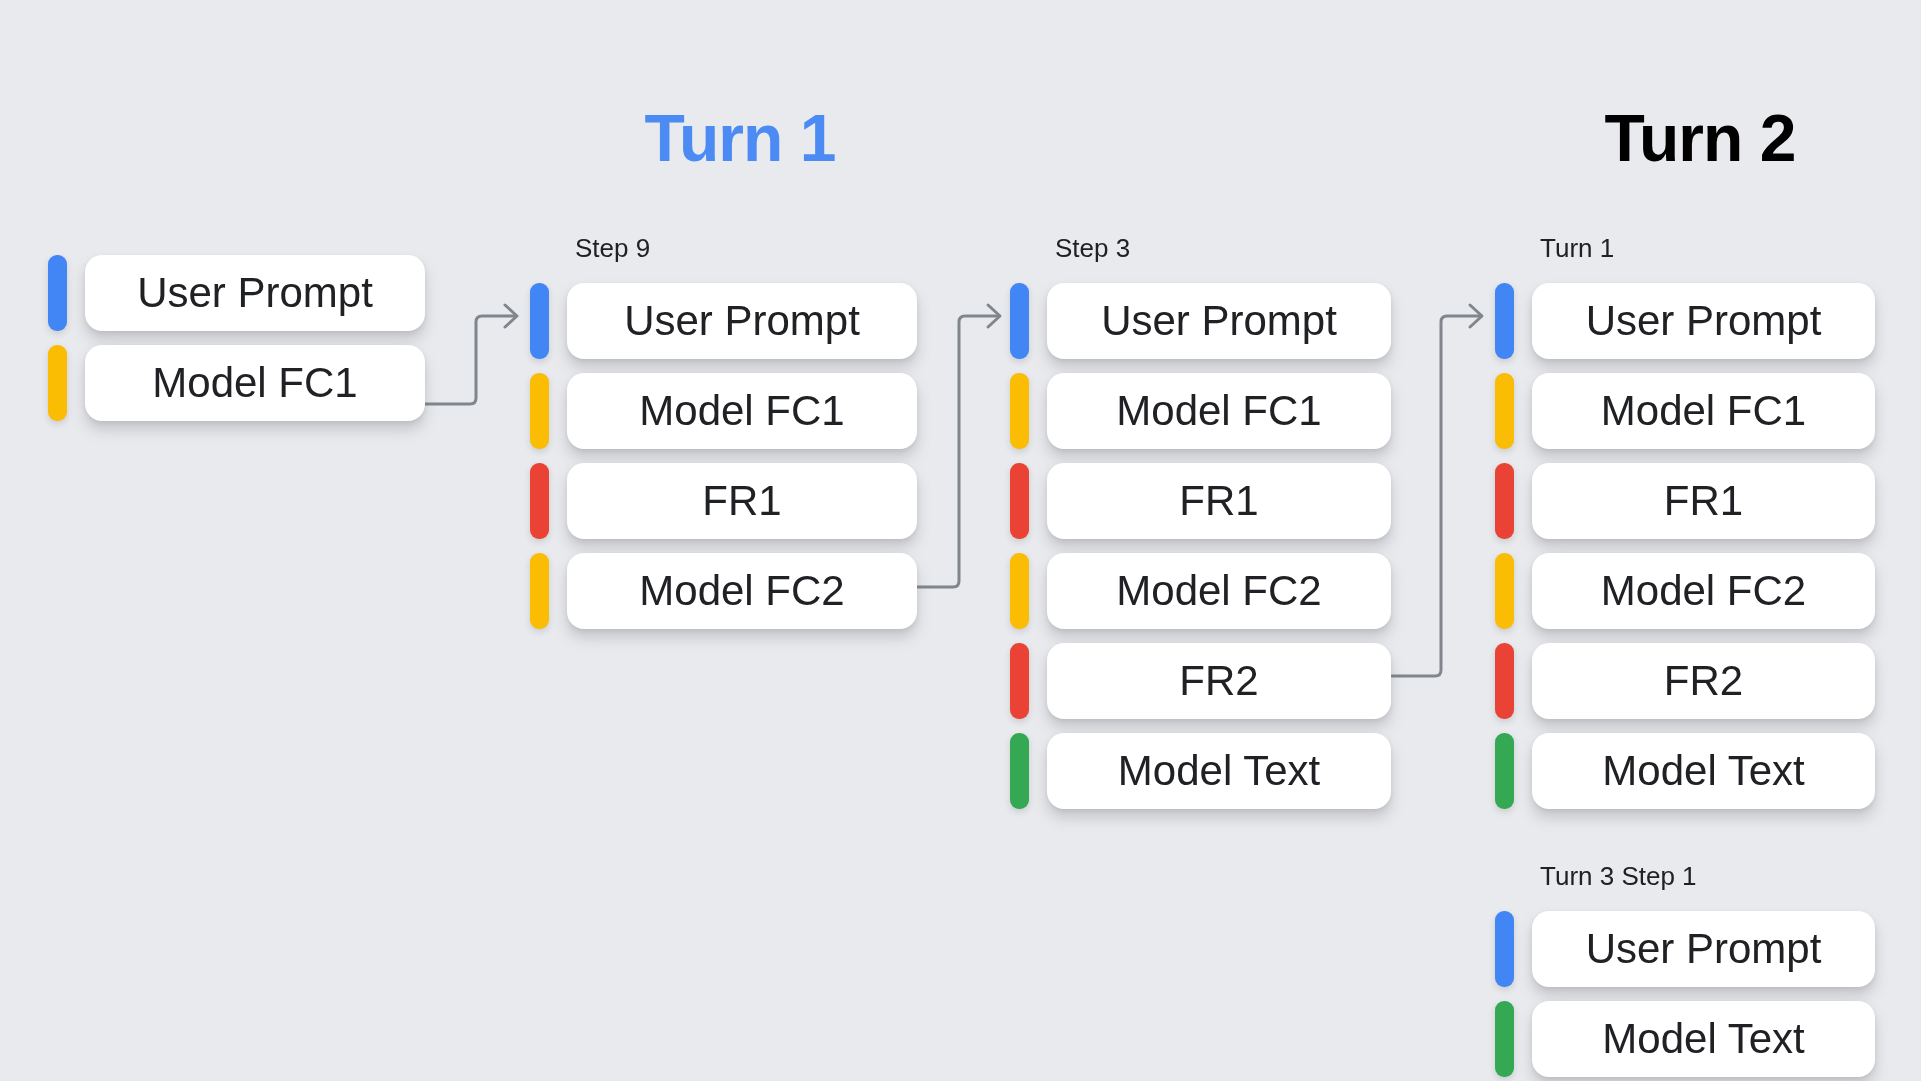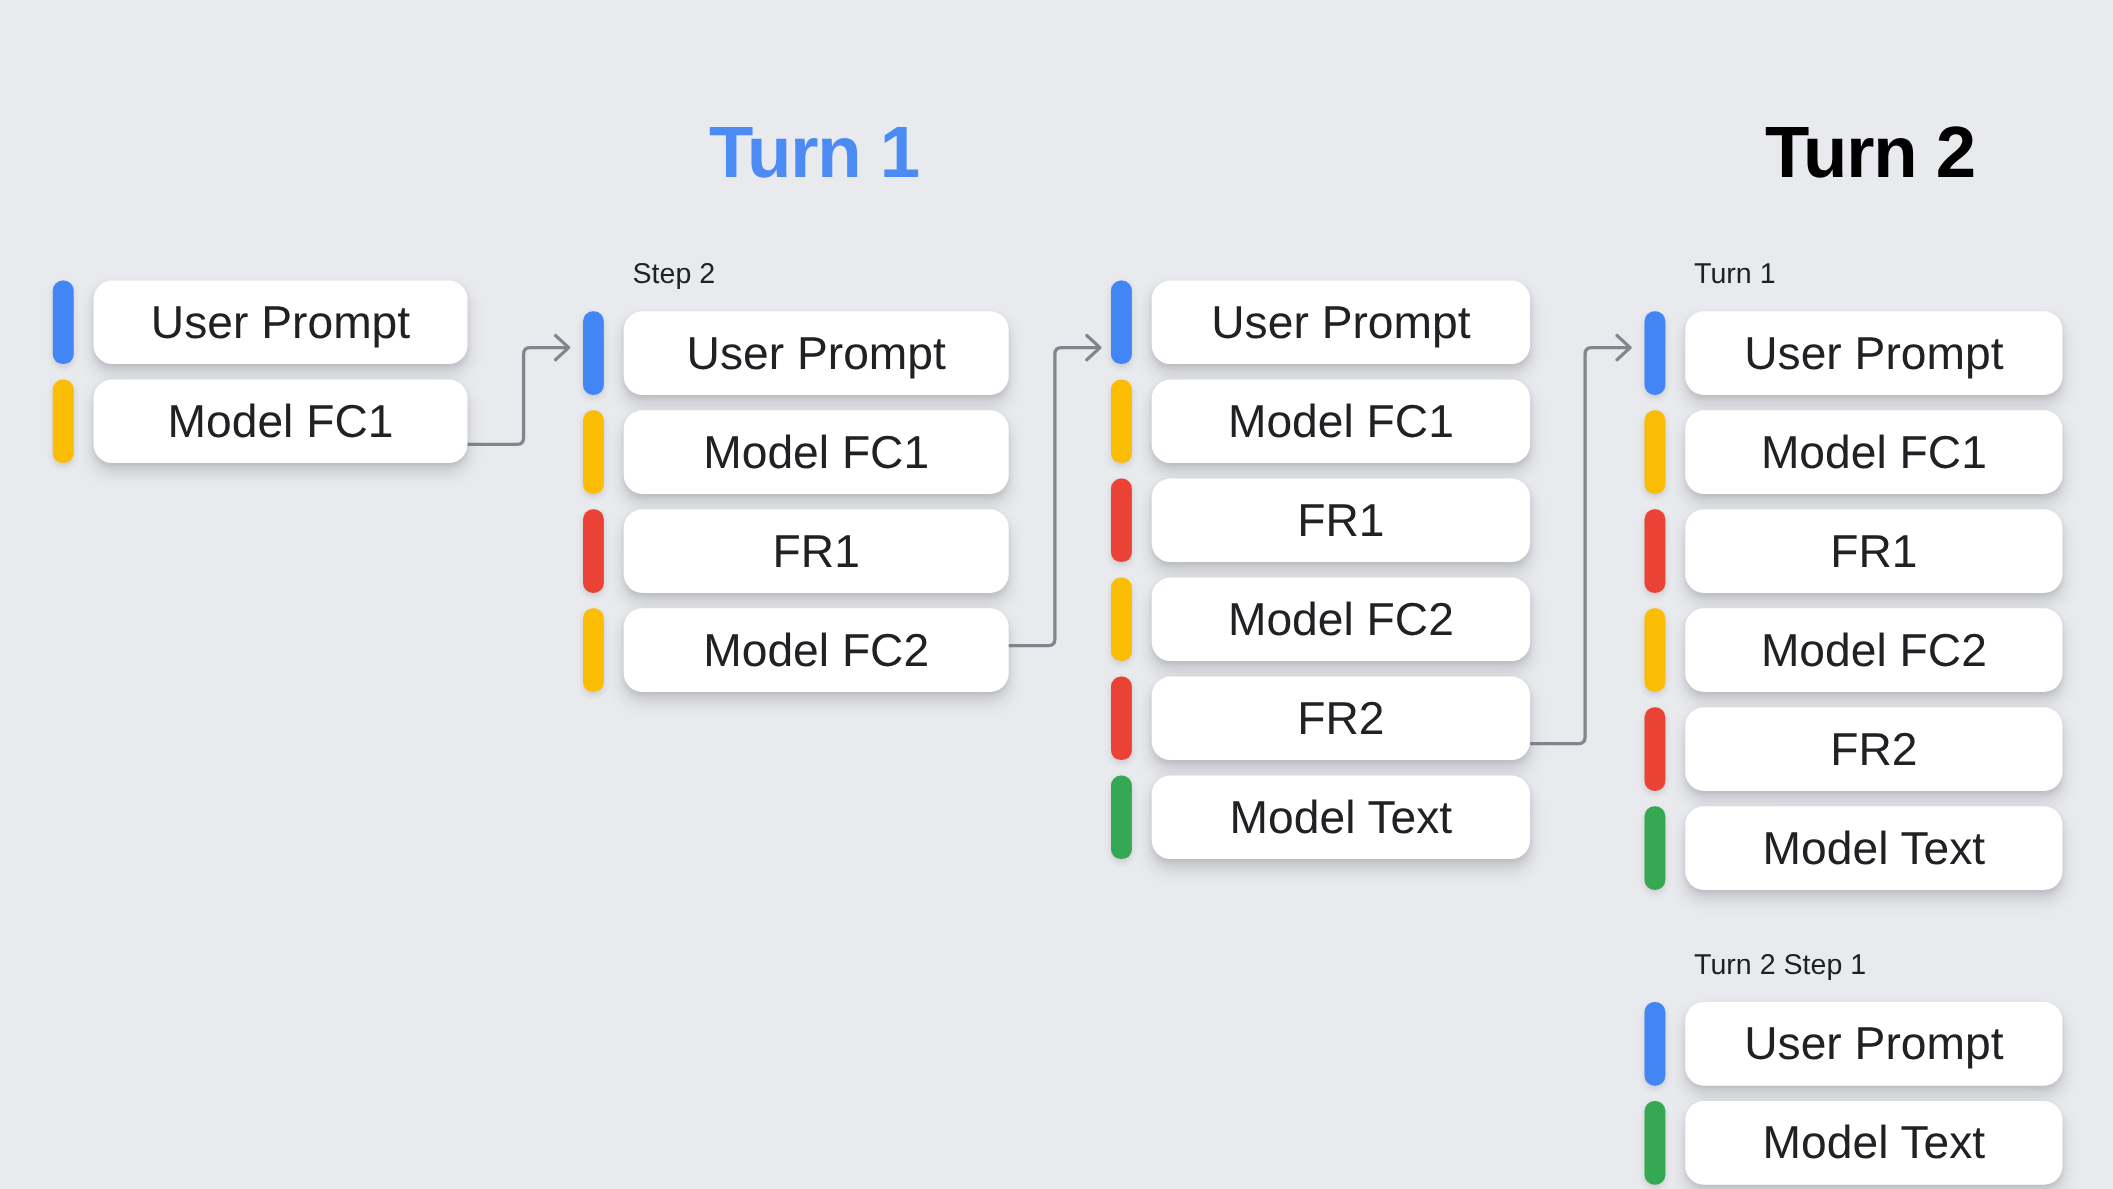--- a/index.html
+++ b/index.html
@@ -102,7 +102,7 @@
   </div>
 
   <div class="column" style="left:530px; top:186px">
-    <div class="col-label">Step 2</div>
+    <div class="col-label">Step 9</div>
     <div class="rows">
       <div class="row">
         <span class="pill" style="background: rgb(66, 133, 244);"></span>

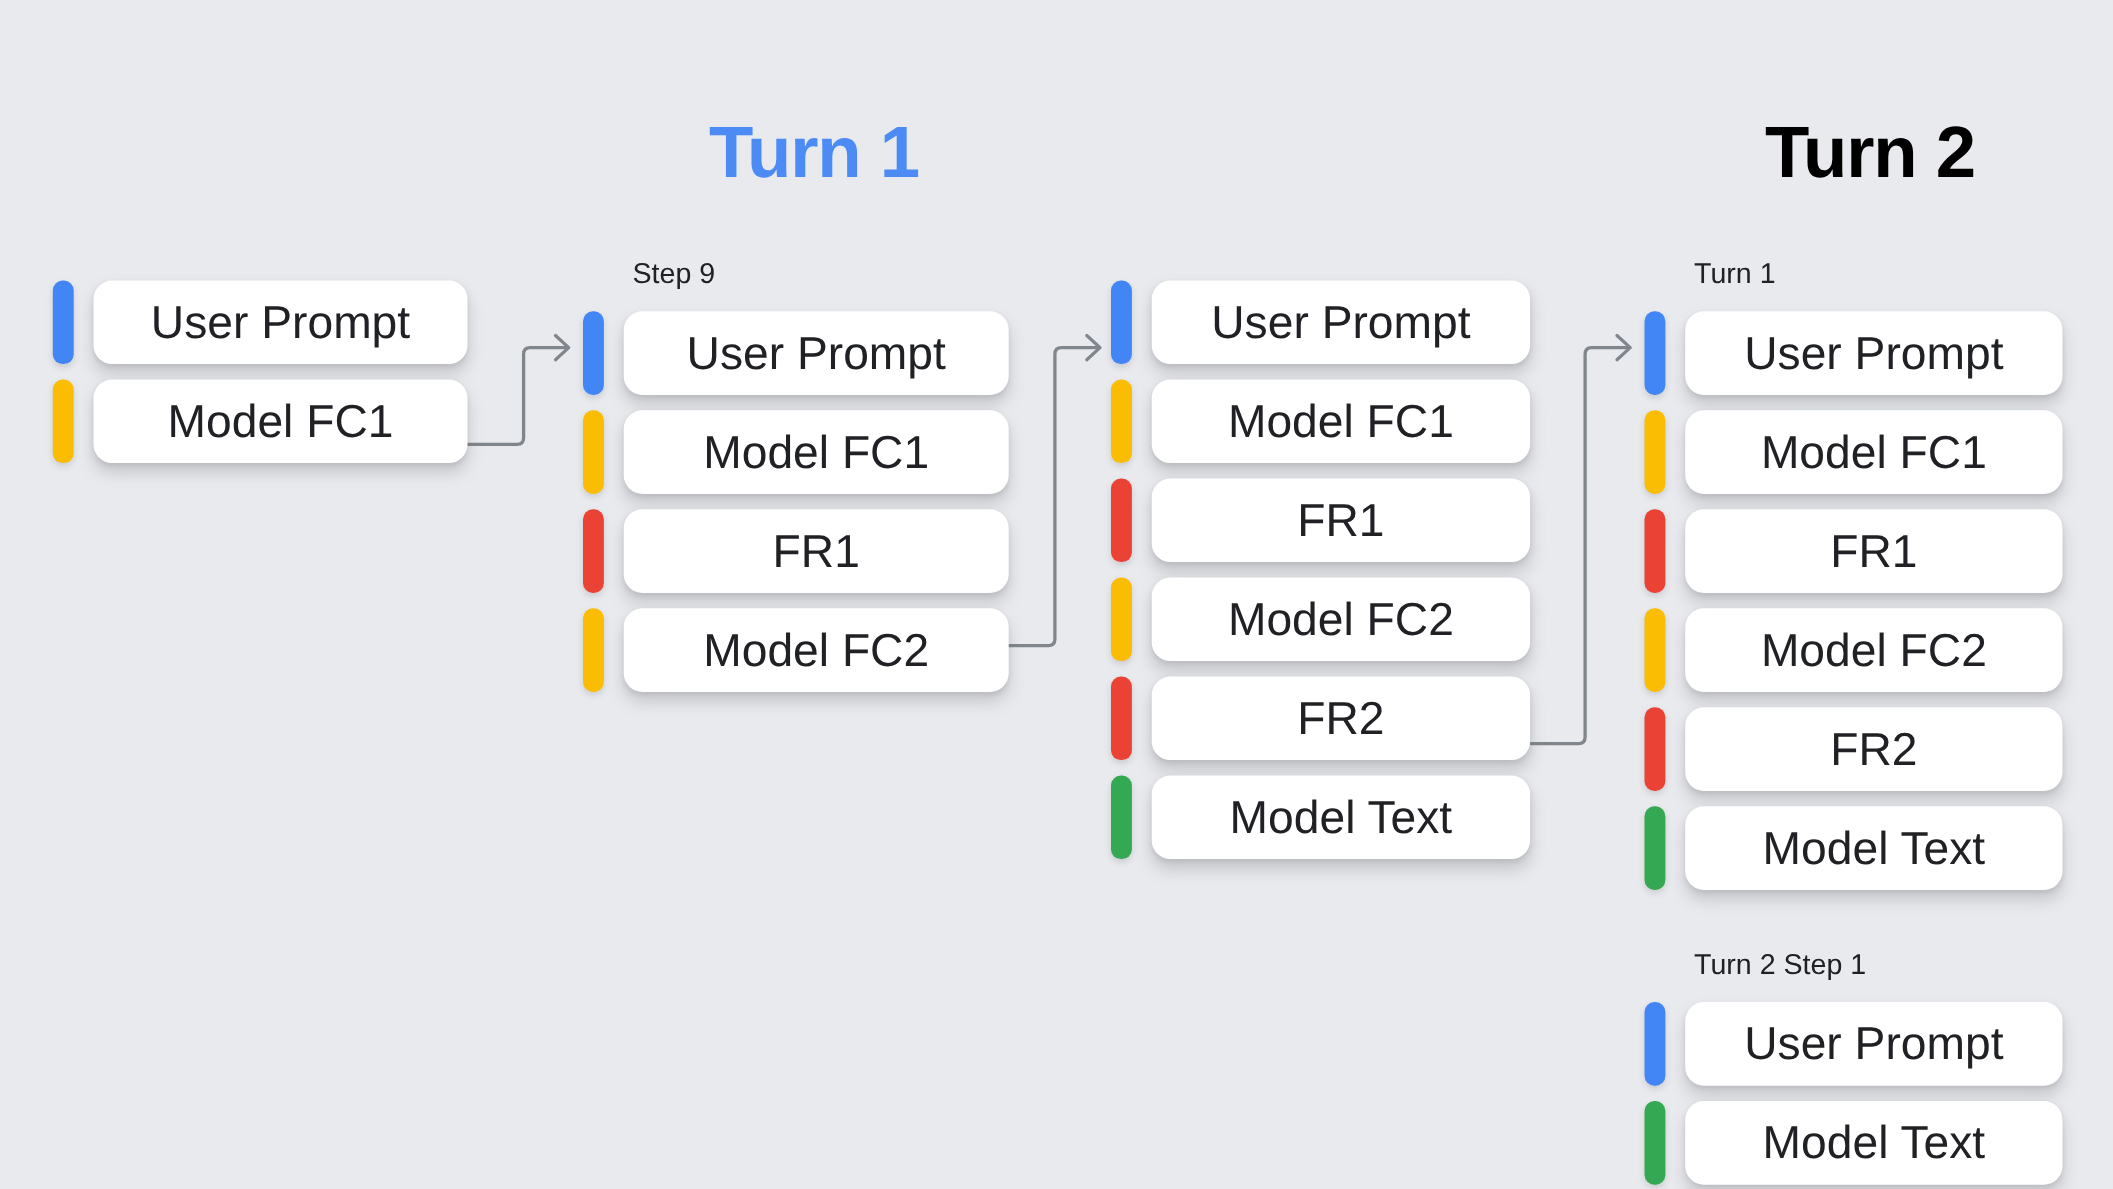--- a/index.html
+++ b/index.html
@@ -124,6 +124,7 @@
   </div>
 
   <div class="column" style="left:1010px; top:186px">
+    <div class="col-label">Step 3</div>
     <div class="rows">
       <div class="row">
         <span class="pill" style="background: rgb(66, 133, 244);"></span>

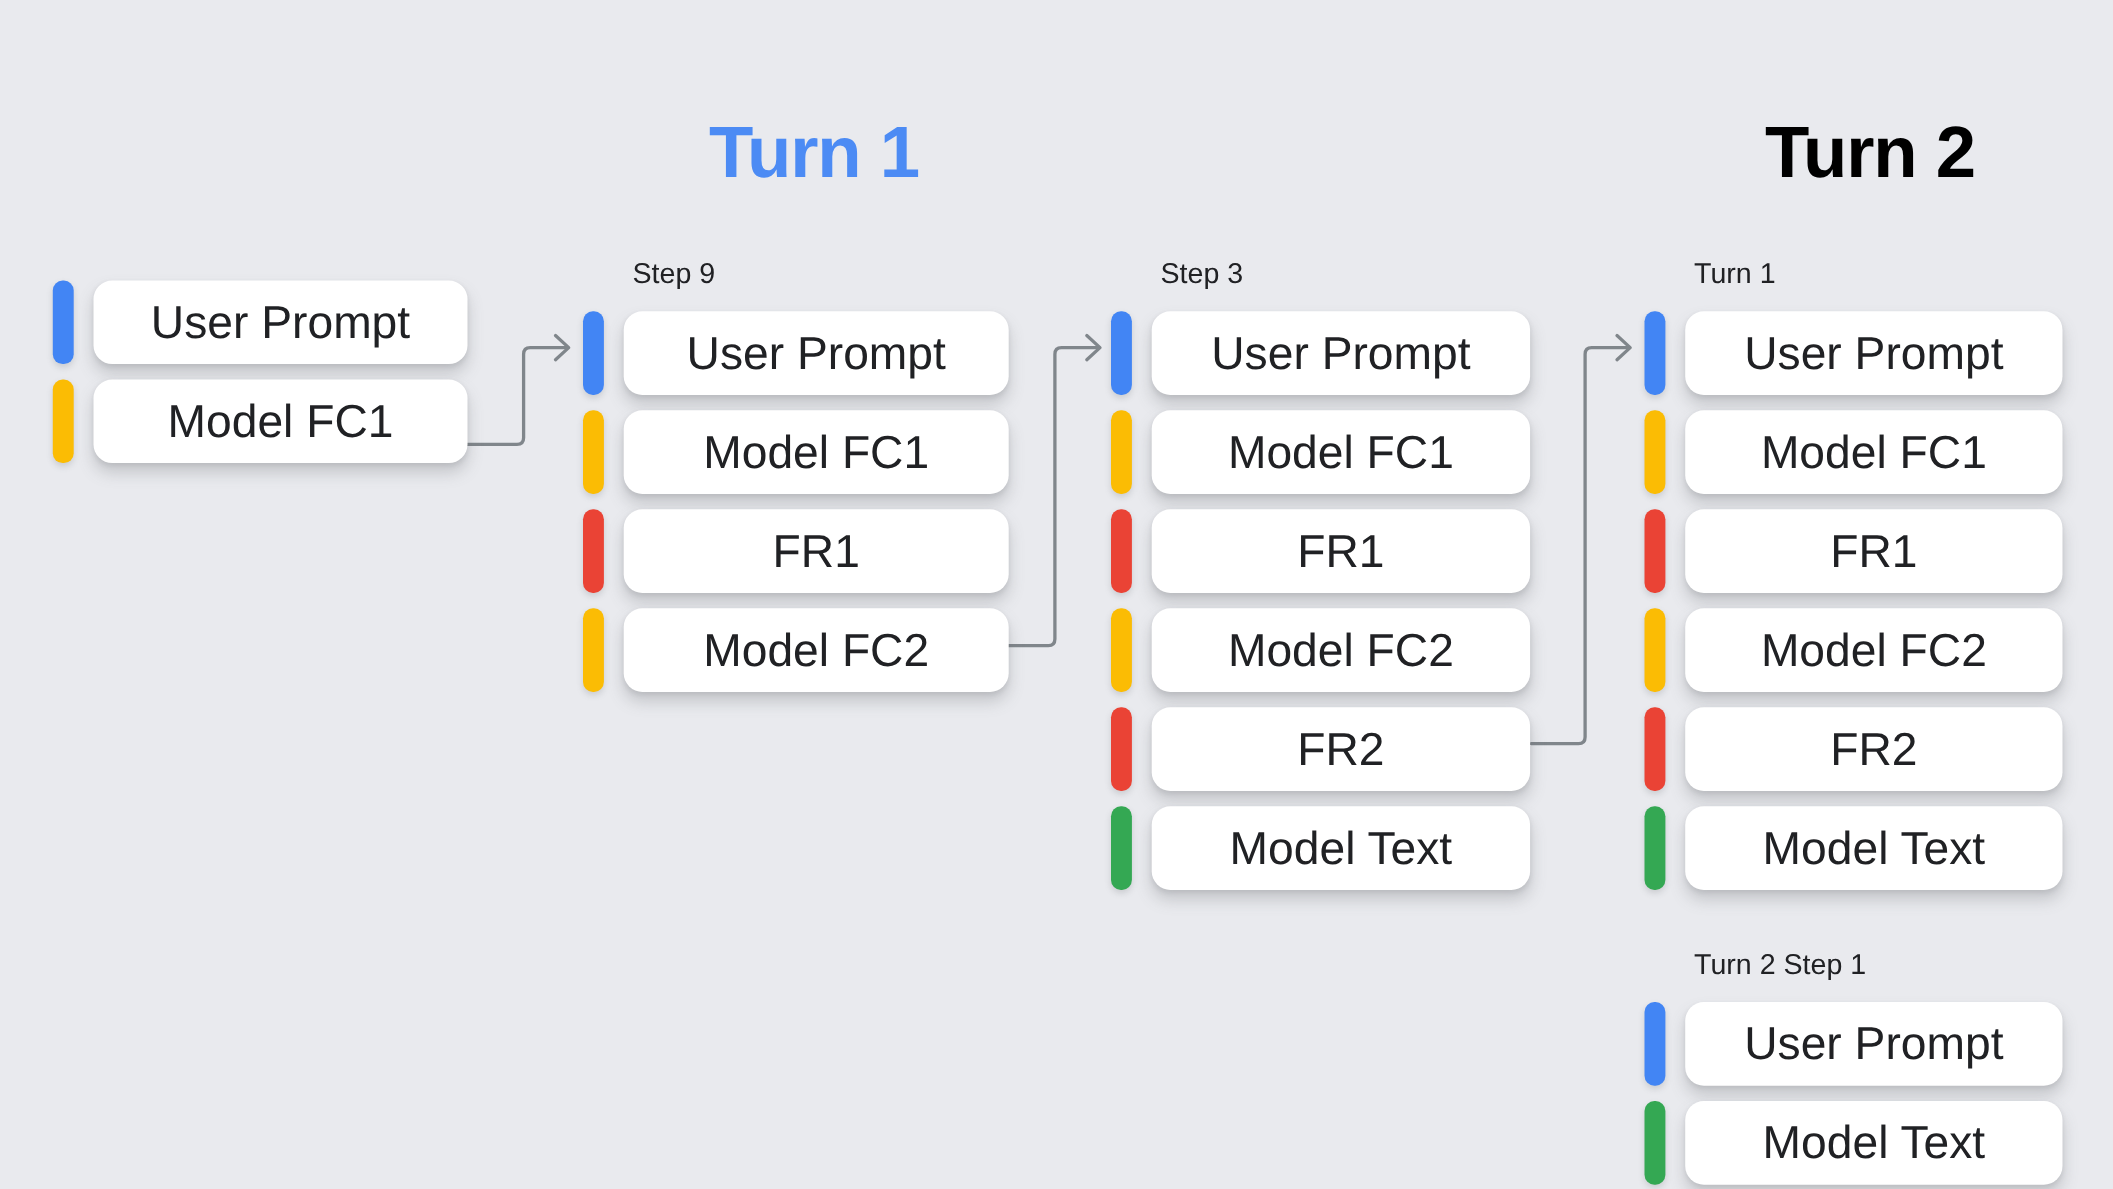--- a/index.html
+++ b/index.html
@@ -184,7 +184,7 @@
   </div>
 
   <div class="column" style="left:1495px; top:814px">
-    <div class="col-label">Turn 2 Step 1</div>
+    <div class="col-label">Turn 3 Step 1</div>
     <div class="rows">
       <div class="row">
         <span class="pill" style="background: rgb(66, 133, 244);"></span>

